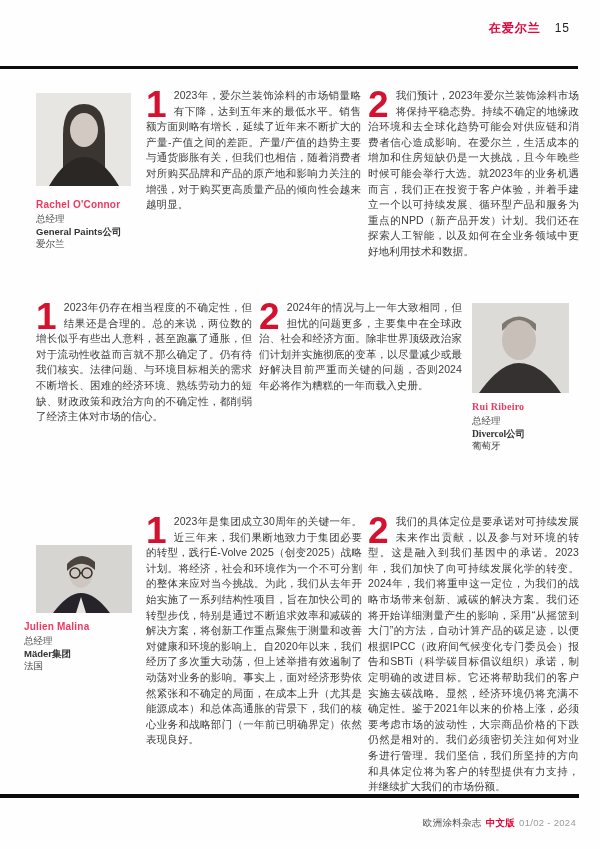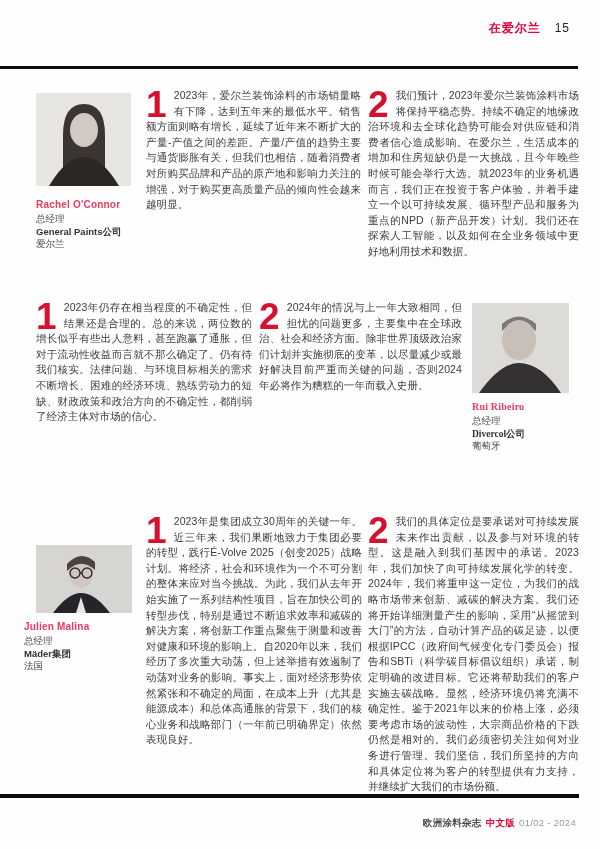--- a/index.html
+++ b/index.html
@@ -43,7 +43,7 @@
 
   
   .ftr{position:absolute;top:817px;right:24px;font-size:9.5px;letter-spacing:0.3px;}
-  .ftr .mag{color:#4a4a4a;font-weight:bold;}
+  .ftr .mag{color:#4a4a4a;font-weight:normal;}
   .ftr .ed{color:#e2063a;font-weight:bold;margin:16px 4px;}
   .ftr .iss{color:#9a9a9a;}
 </style>

